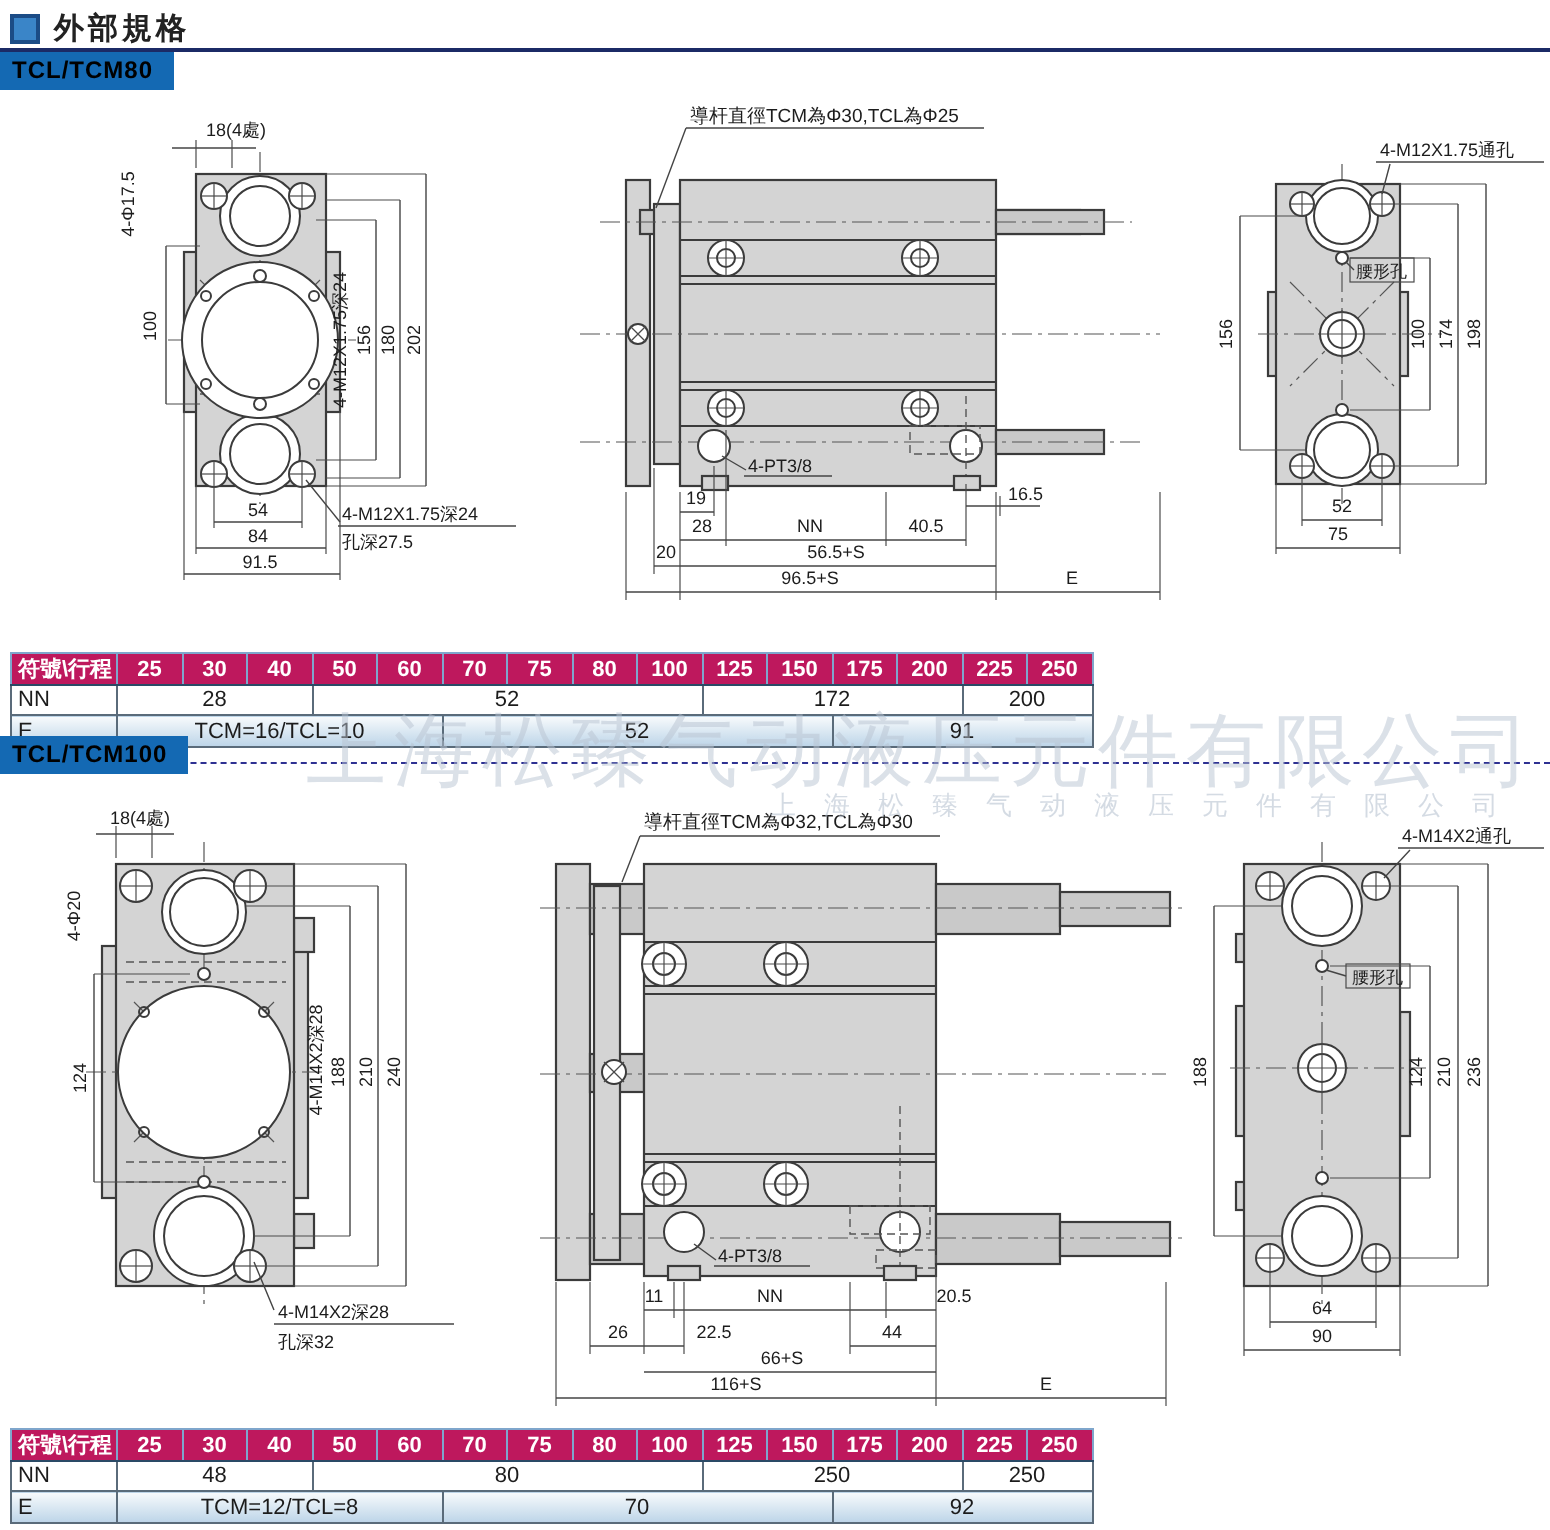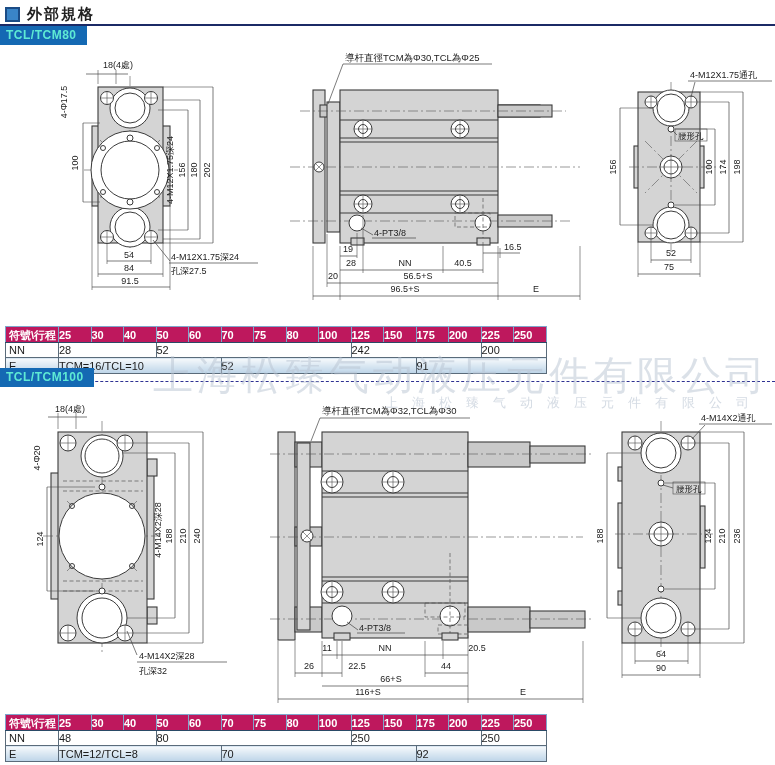--- a/index.html
+++ b/index.html
@@ -11,7 +11,7 @@
   .sq-icon{width:11px;height:11px;background:#3a85c8;border:2px solid #1b4c86;}
   .page-title{font-size:15px;font-weight:bold;letter-spacing:2px;color:#222;}
   .navy-rule{left:0;top:24px;width:775px;height:2px;background:#1b2a66;}
-  .sec-label{background:#1469b3;color:#5eead4;font-size:12px;font-weight:bold;
+  .sec-label{background:#1469b3;color:#000000;font-size:12px;font-weight:bold;
              padding:2px 10px 3px 6px;letter-spacing:0.5px;}
   .dashed-sep{left:0;top:381px;width:775px;border-top:1.5px dashed #2e3192;}
   

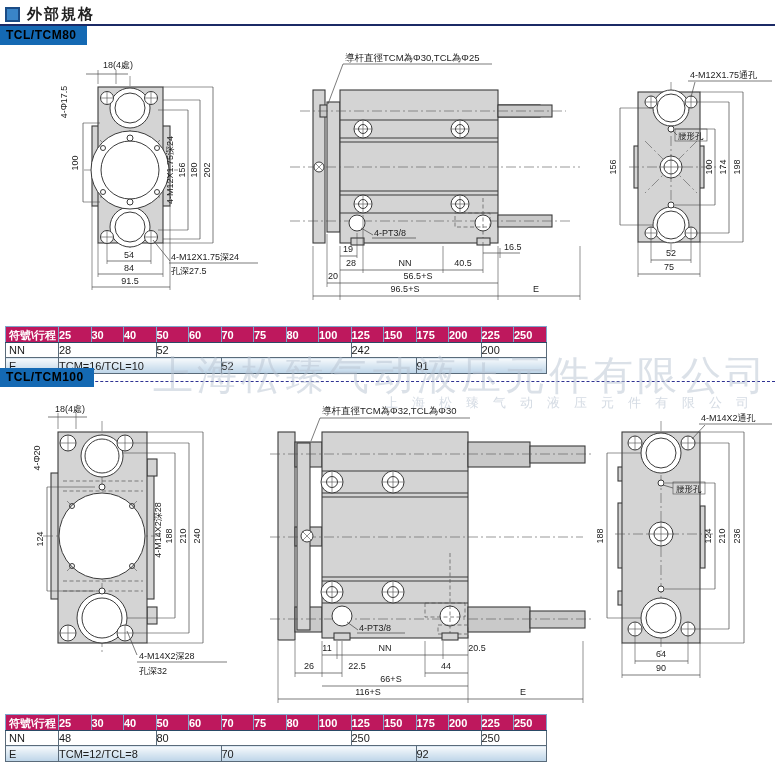--- a/index.html
+++ b/index.html
@@ -16,7 +16,7 @@
   .dashed-sep{left:0;top:381px;width:775px;border-top:1.5px dashed #2e3192;}
   
   table.spec{border-collapse:collapse;table-layout:fixed;width:541px;font-size:11px;}
-  table.spec th,table.spec td{height:14px;text-align:left;padding:0;line-height:14px;
+  table.spec th,table.spec td{height:14px;text-align:center;padding:0;line-height:14px;
       border:1px solid #5a6b7a;overflow:hidden;white-space:nowrap;}
   table.spec th{background:#be185d;color:#fff;font-weight:bold;border:1px solid #7fa6cc;
       border-bottom:1px solid #2a4a66;height:15px;}

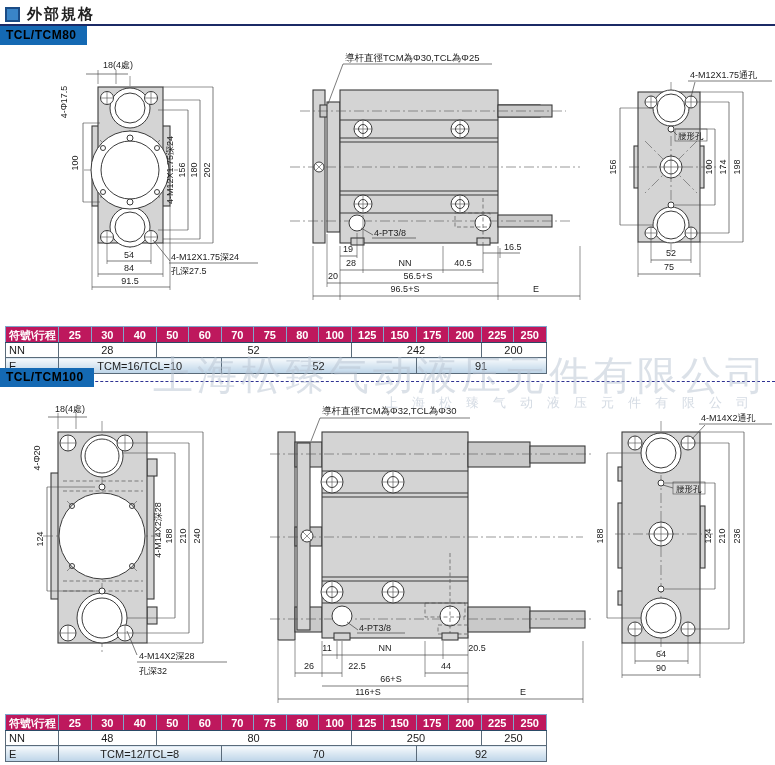--- a/index.html
+++ b/index.html
@@ -318,7 +318,7 @@
       <td class="first">NN</td>
       <td colspan="3">28</td>
       <td colspan="6">52</td>
-      <td colspan="4">242</td>
+      <td colspan="4">172</td>
       <td colspan="2">200</td>
     </tr>
     <tr class="erow">

